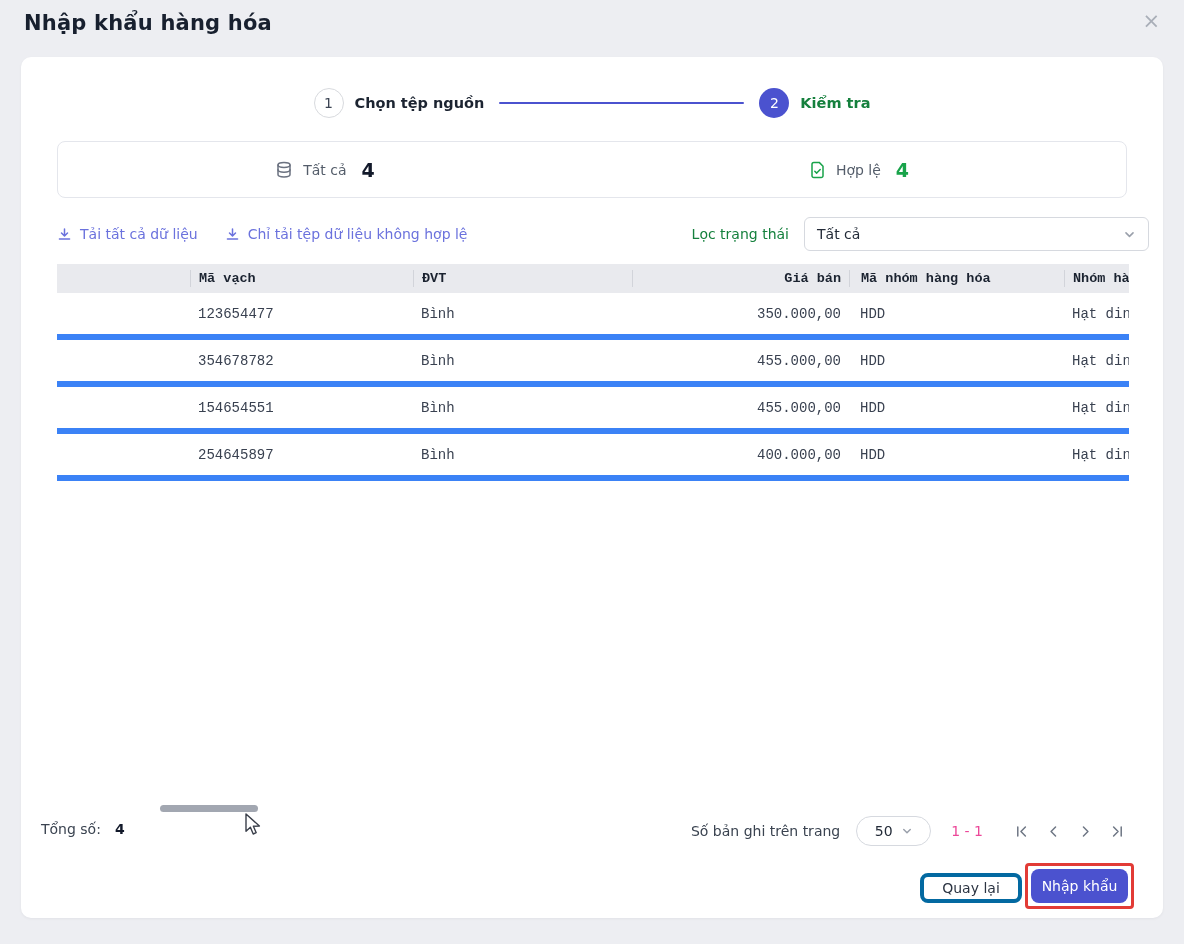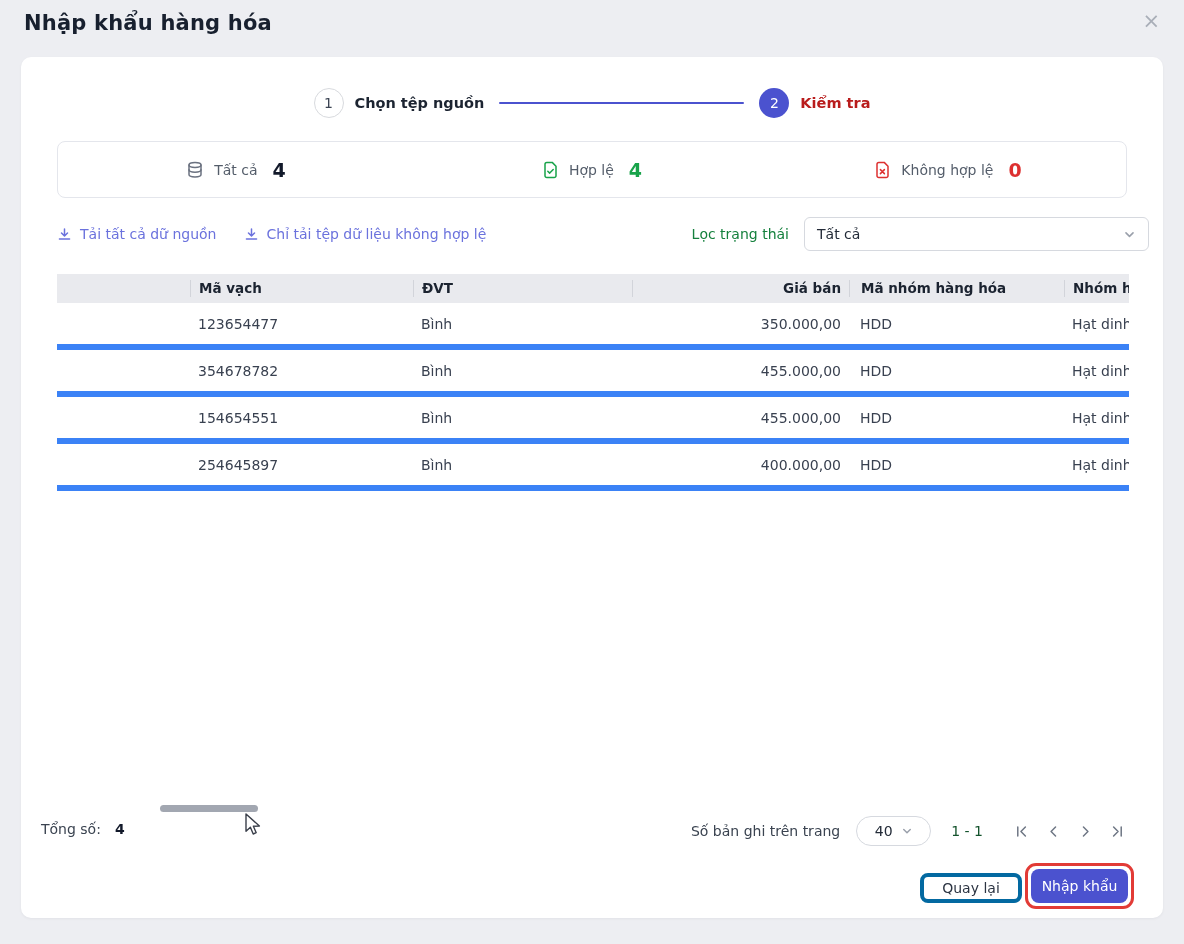--- a/index.html
+++ b/index.html
@@ -39,7 +39,7 @@
   .step-circle.inactive { background:#fff; border:1px solid #d8dade; color:#3c4453; }
   .step-circle.active   { background:#4b52cf; color:#fff; }
   .step-label { font-size:14.5px; font-weight:600; margin-left:11px; color:#1c2431; }
-  .step-label.active { color:#b91c1c; }
+  .step-label.active { color:#15803d; }
   .step-line { width:245px; height:2px; background:#4b52cf; margin:0 15px; border-radius:1px; }
   
   .stats {

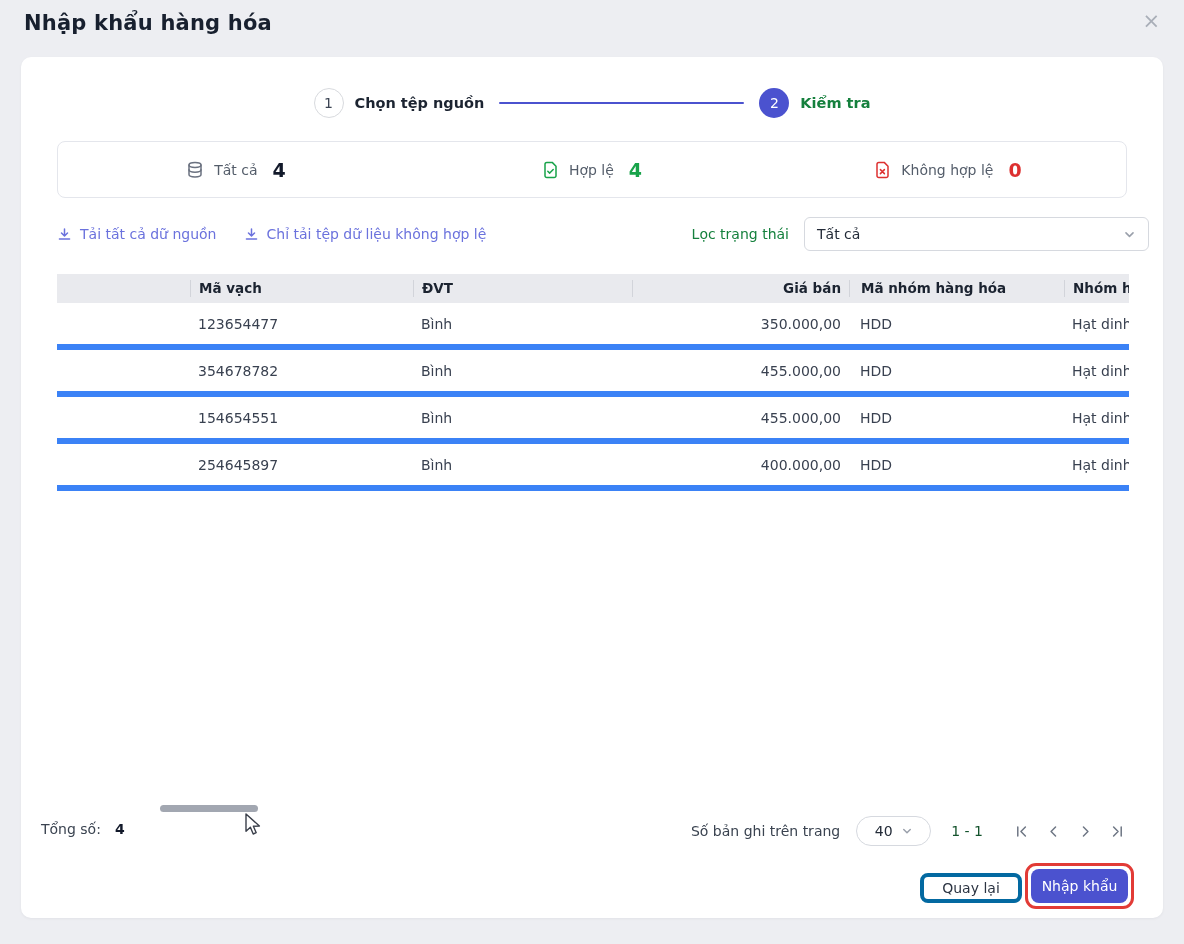--- a/index.html
+++ b/index.html
@@ -174,16 +174,6 @@
       <span class="stat-label">Hợp lệ</span>
       <span class="stat-value valid">4</span>
     </div>
-    <div class="stat">
-      <span>
-        <svg width="17" height="18" viewBox="0 0 17 18" fill="none" stroke="#dd3030" stroke-width="1.5" stroke-linecap="round" stroke-linejoin="round">
-          <path d="M3 3.2 a1.8 1.8 0 0 1 1.8 -1.8 h5.4 l3.8 3.8 v9.6 a1.8 1.8 0 0 1 -1.8 1.8 h-7.4 a1.8 1.8 0 0 1 -1.8 -1.8 z"></path>
-          <path d="M6.4 8.6 l4 4 M10.4 8.6 l-4 4"></path>
-        </svg>
-      </span>
-      <span class="stat-label">Không hợp lệ</span>
-      <span class="stat-value invalid">0</span>
-    </div>
   </div>
 
   <div class="toolbar">

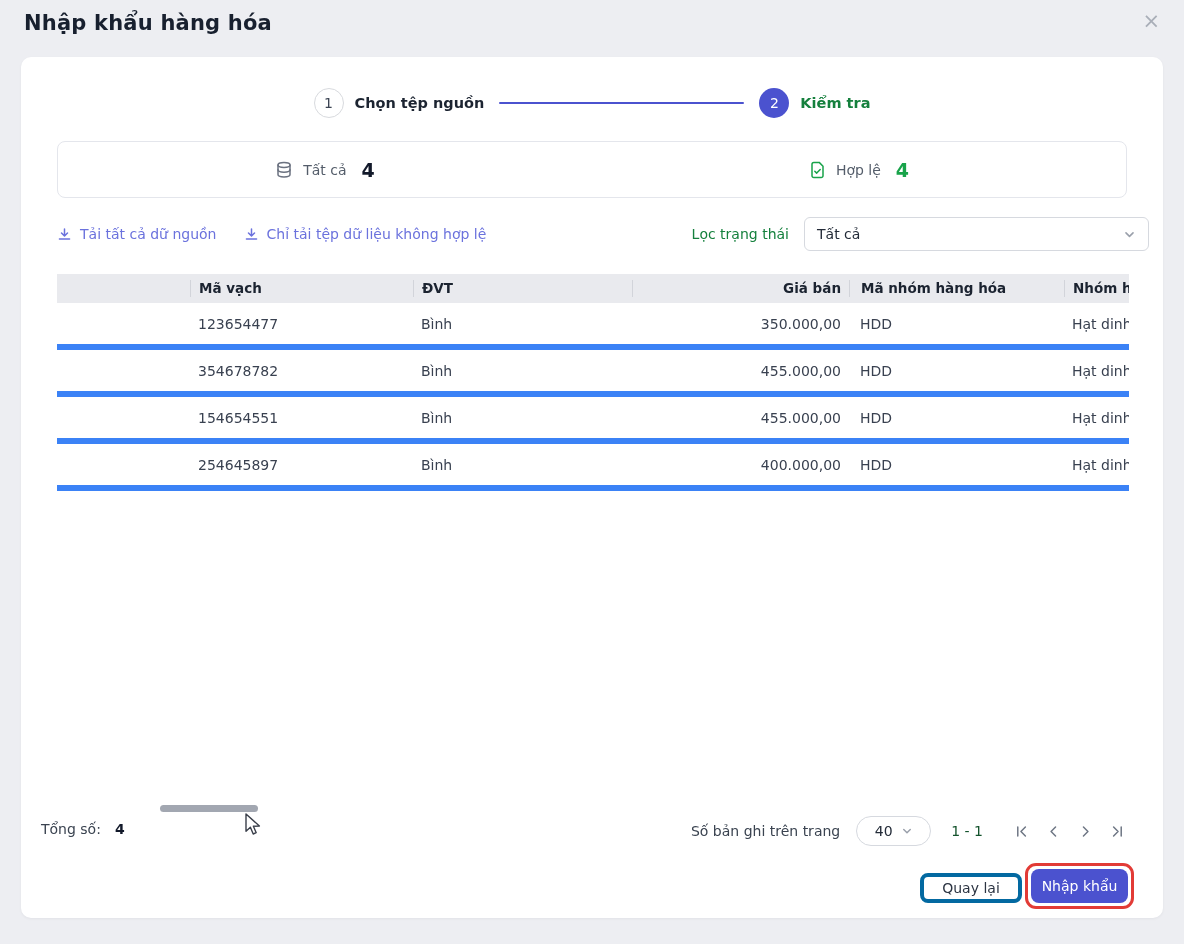--- a/index.html
+++ b/index.html
@@ -183,7 +183,7 @@
           <path d="M8 2 v7.2 M4.8 6.4 L8 9.6 l3.2 -3.2 M2.6 12.8 h10.8"></path>
         </svg>
       </span>
-      <span>Tải tất cả dữ nguồn</span>
+      <span>Tải tất cả dữ liệu</span>
     </div>
     <div class="dl-link">
       <span>

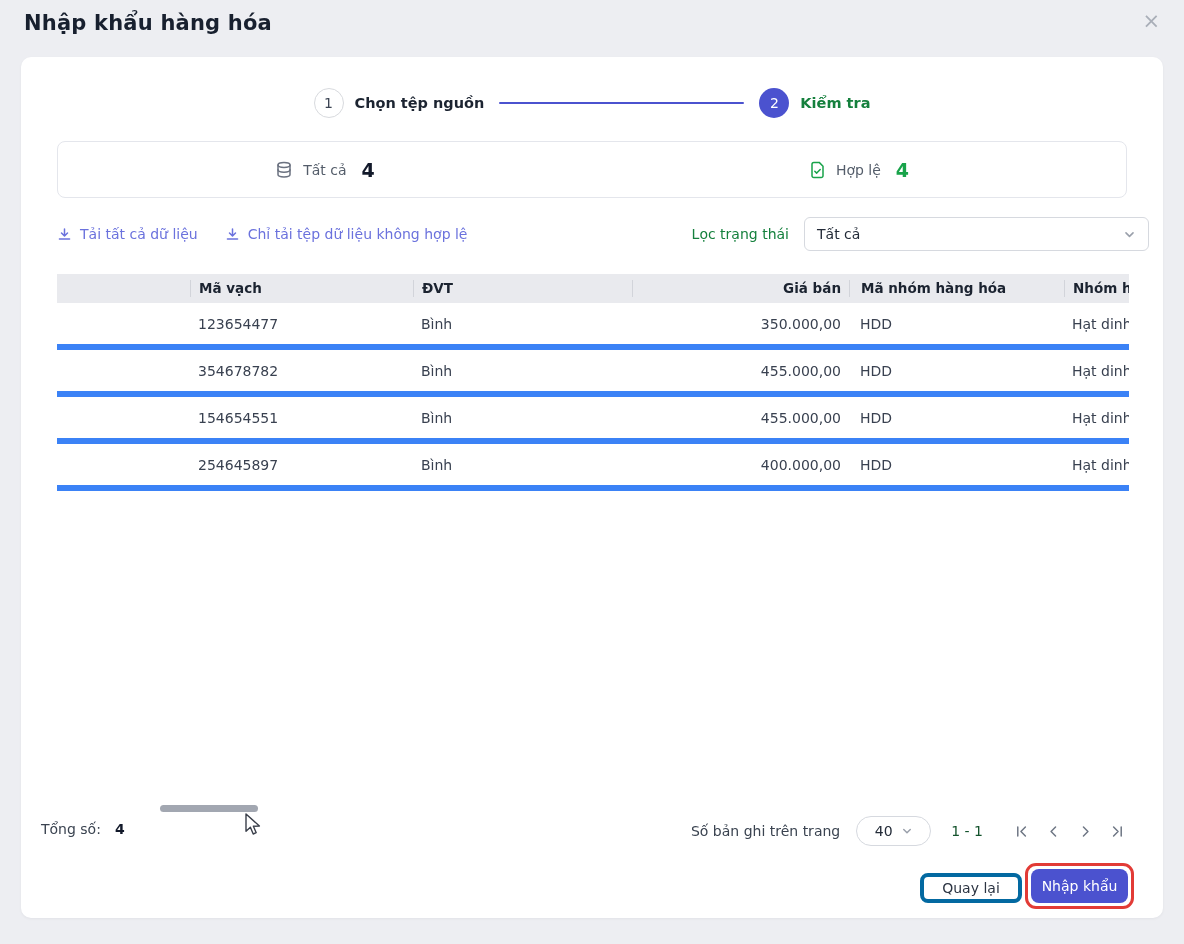--- a/index.html
+++ b/index.html
@@ -70,7 +70,7 @@
   .select .sel-value { flex:1; }
   
   .table {
-    position:absolute; top:217px; left:36px; width:1072px; overflow:hidden;
+    position:absolute; top:207px; left:36px; width:1072px; overflow:hidden;font-family:Liberation Mono, monospace;
   }
   .thead {
     display:flex; height:29px; background:#e9eaee; align-items:center;

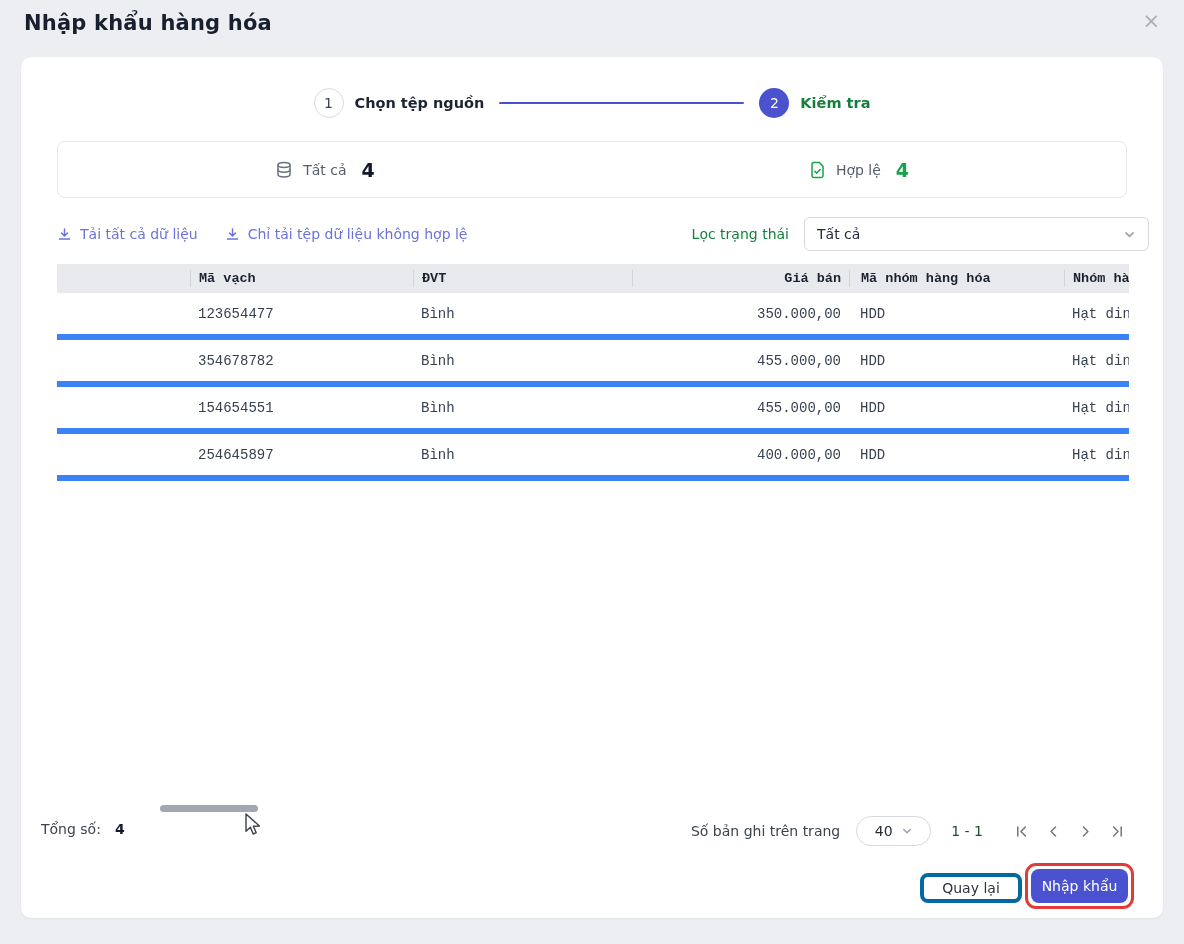--- a/index.html
+++ b/index.html
@@ -258,7 +258,7 @@
   <div class="pagination">
     <span class="pp-label">Số bản ghi trên trang</span>
     <div class="pp-select">
-      <span>40</span>
+      <span>50</span>
       <span>
         <svg width="12" height="12" viewBox="0 0 14 14" fill="none" stroke="#9aa0ab" stroke-width="1.7" stroke-linecap="round" stroke-linejoin="round">
           <path d="M3.2 5.2 L7 9 l3.8 -3.8"></path>

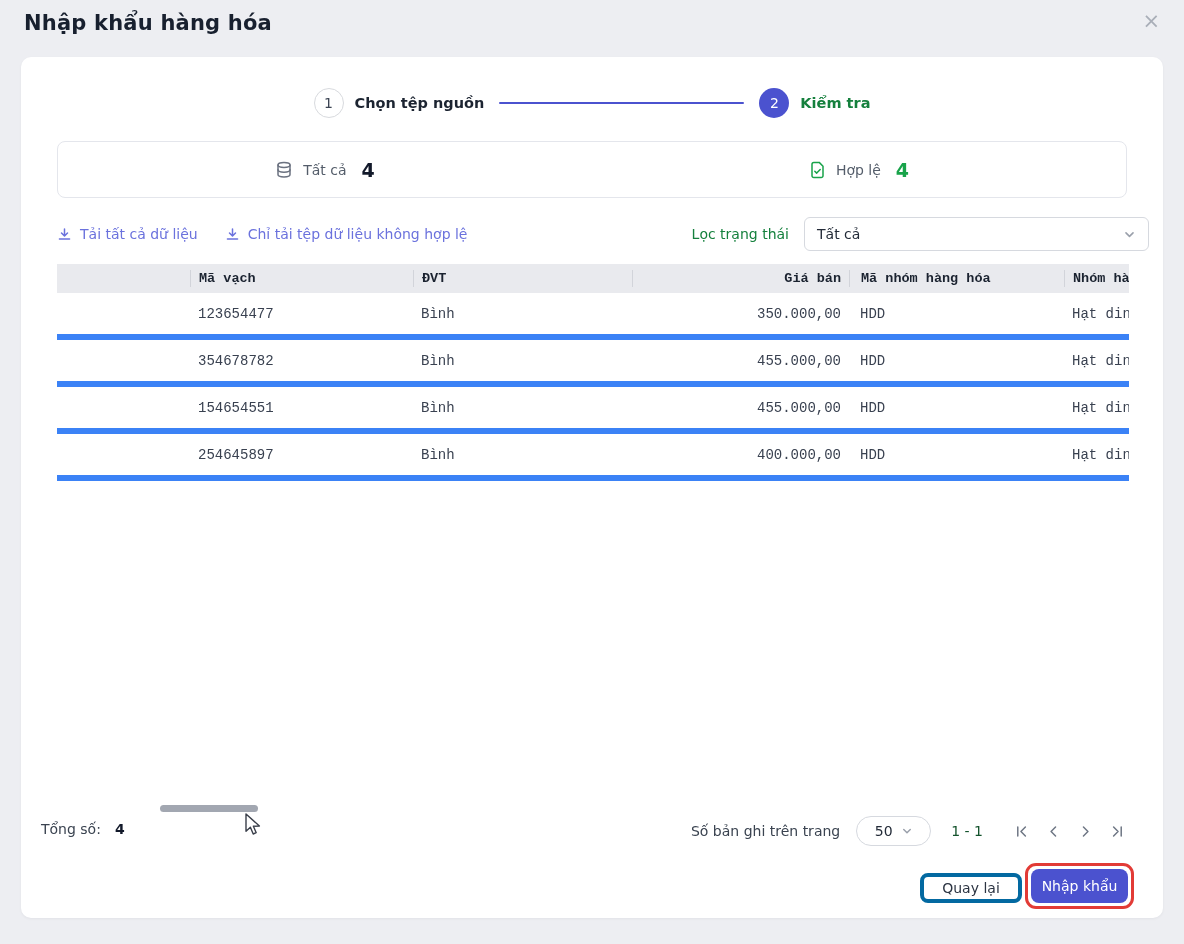--- a/index.html
+++ b/index.html
@@ -109,7 +109,7 @@
     display:flex; align-items:center; justify-content:center; gap:8px;
     font-size:14px; color:#232b38; background:#fff; cursor:pointer;
   }
-  .pp-range { font-size:14px; color:#14532d; margin:0 18px 0 20px; }
+  .pp-range { font-size:14px; color:#ec4899; margin:0 18px 0 20px; }
   .nav-btn {
     width:24px; height:24px; margin-left:8px;
     display:flex; align-items:center; justify-content:center; cursor:pointer;

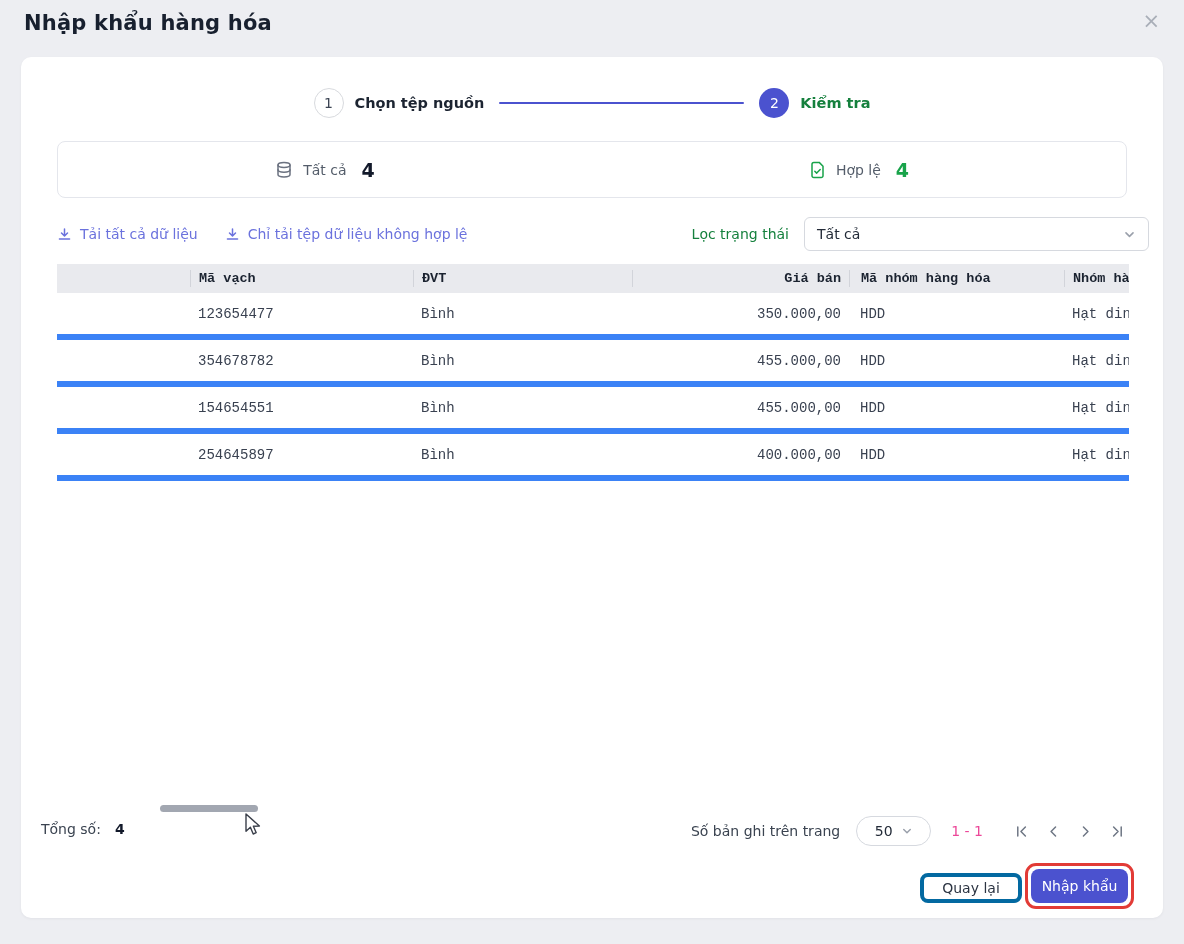--- a/index.html
+++ b/index.html
@@ -123,7 +123,7 @@
   }
   .annotation-box {
     position:absolute; left:1004px; top:806px; width:109px; height:46px;
-    border:3px solid #e23b36; border-radius:11px;
+    border:3px solid #e23b36; border-radius:4px;
     display:flex; align-items:center; justify-content:center;
   }
   .submit-btn {

